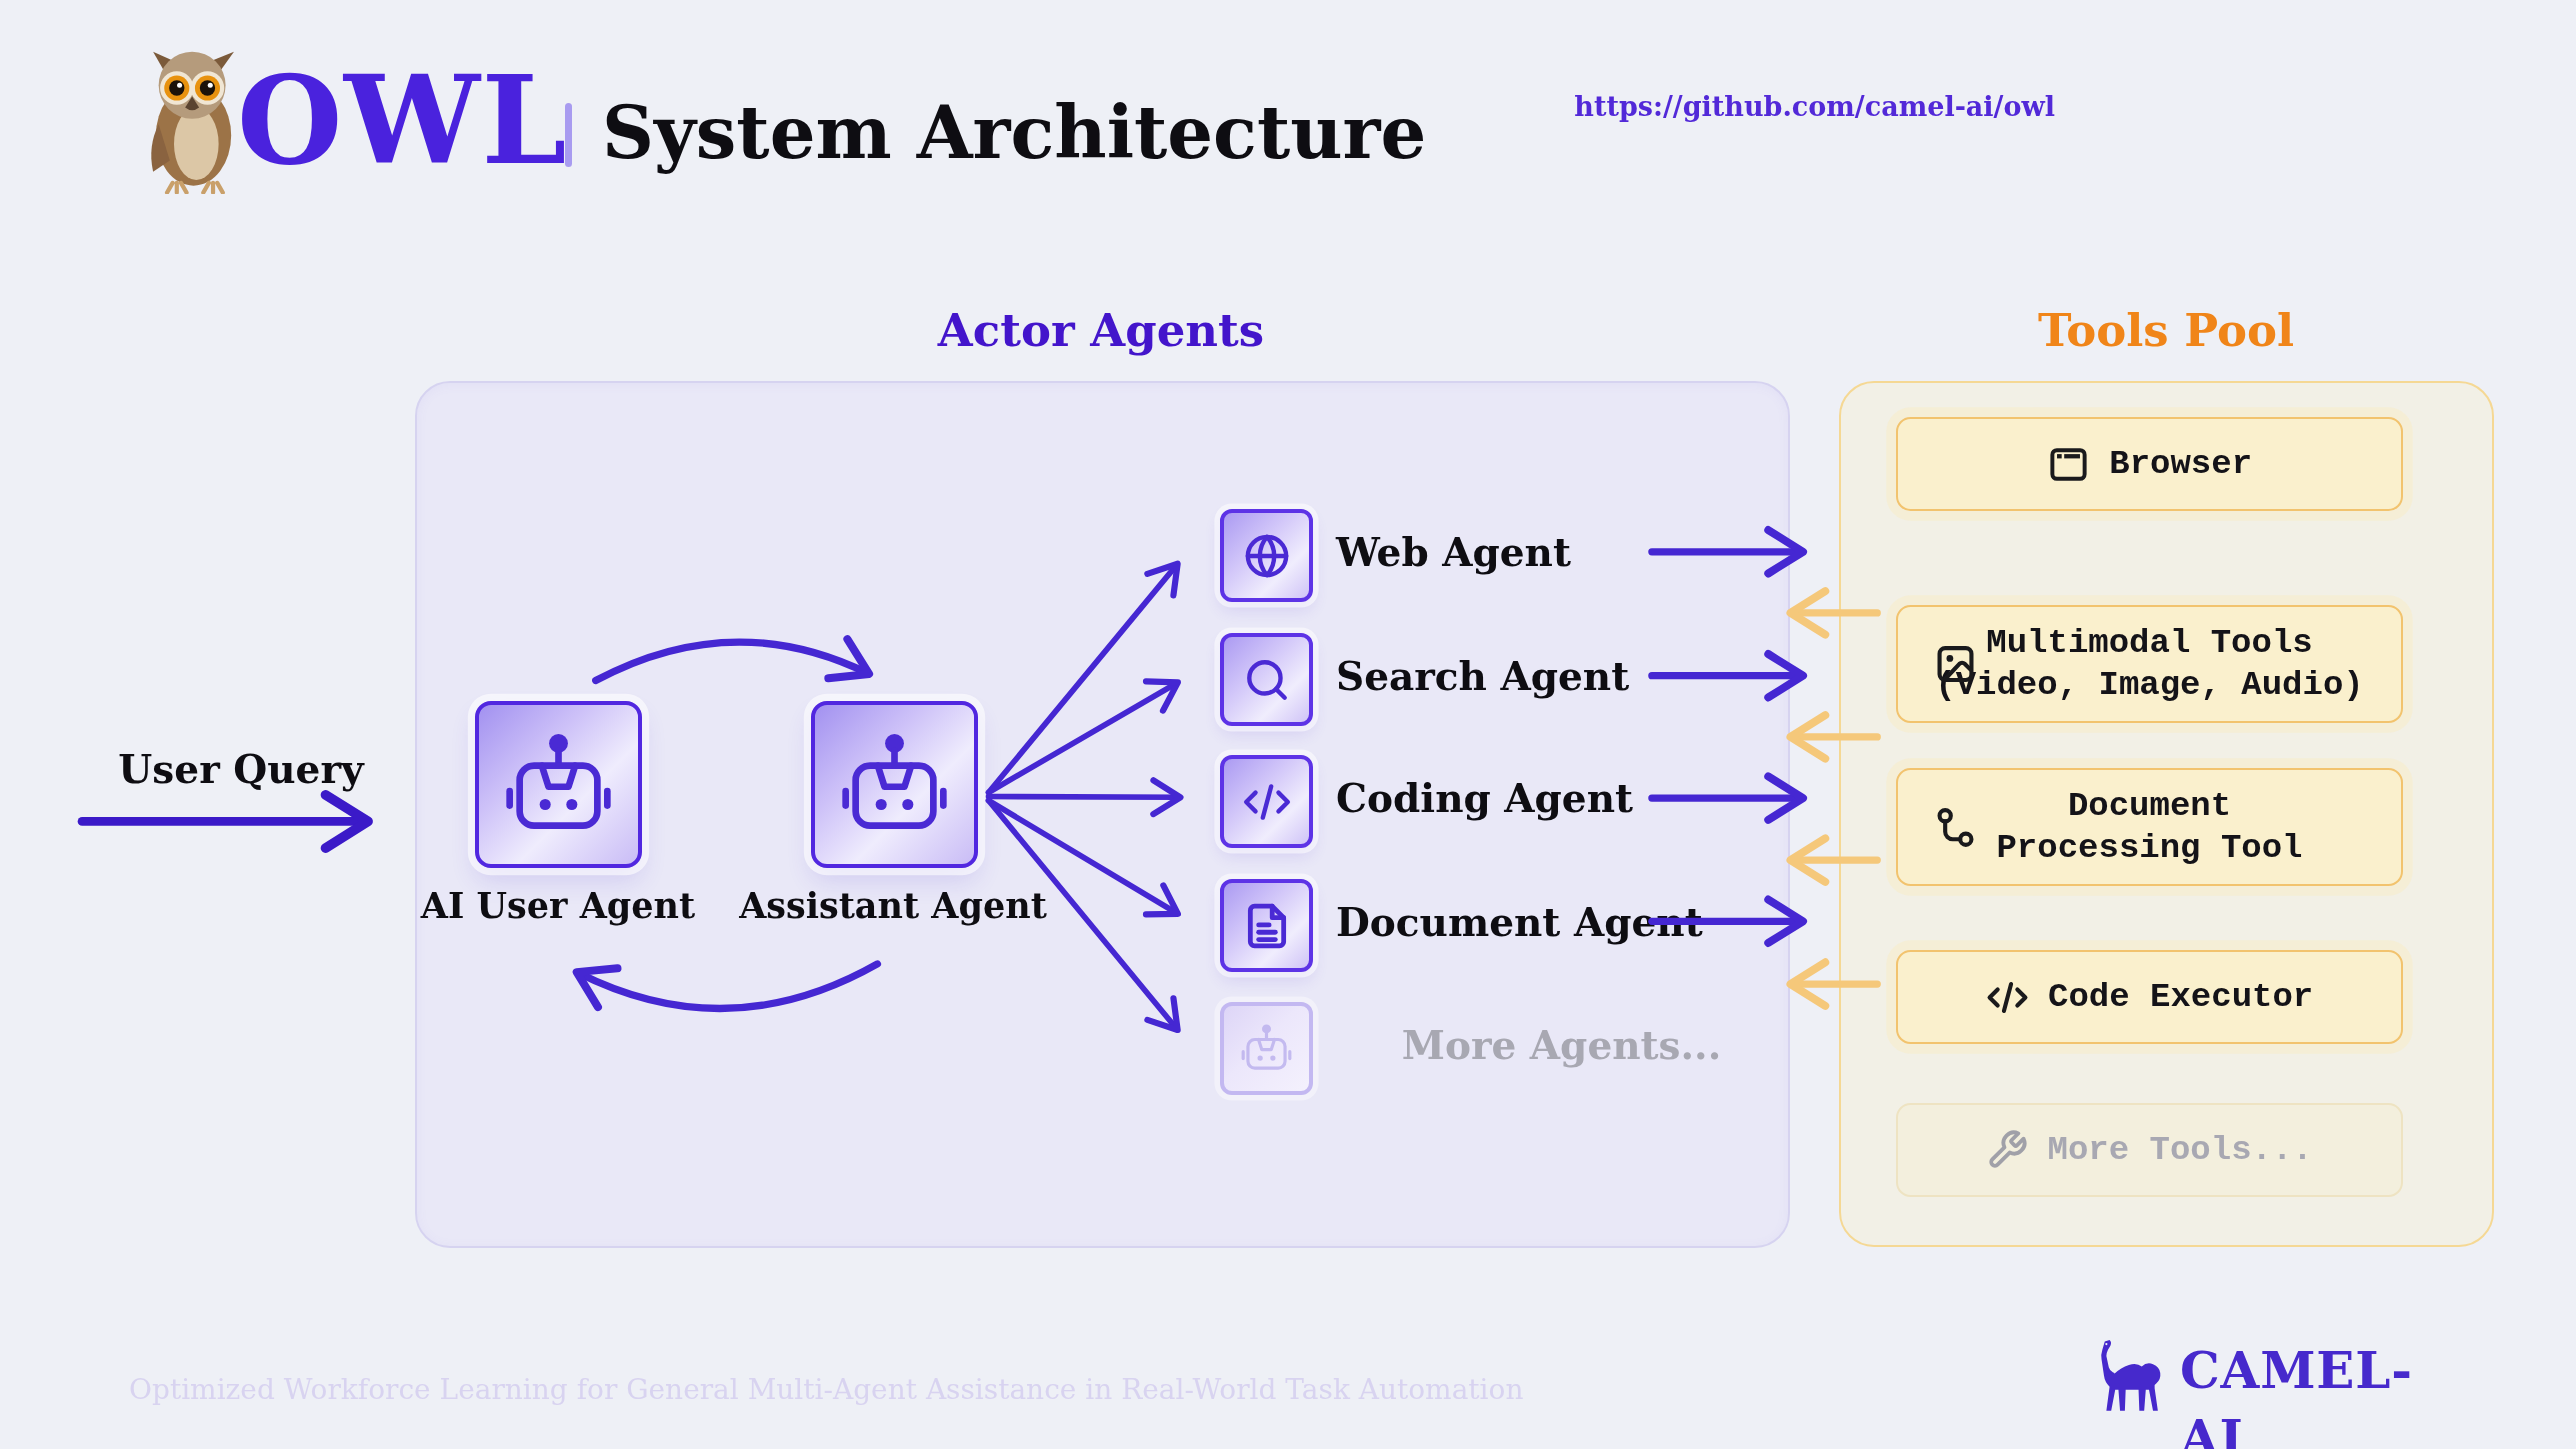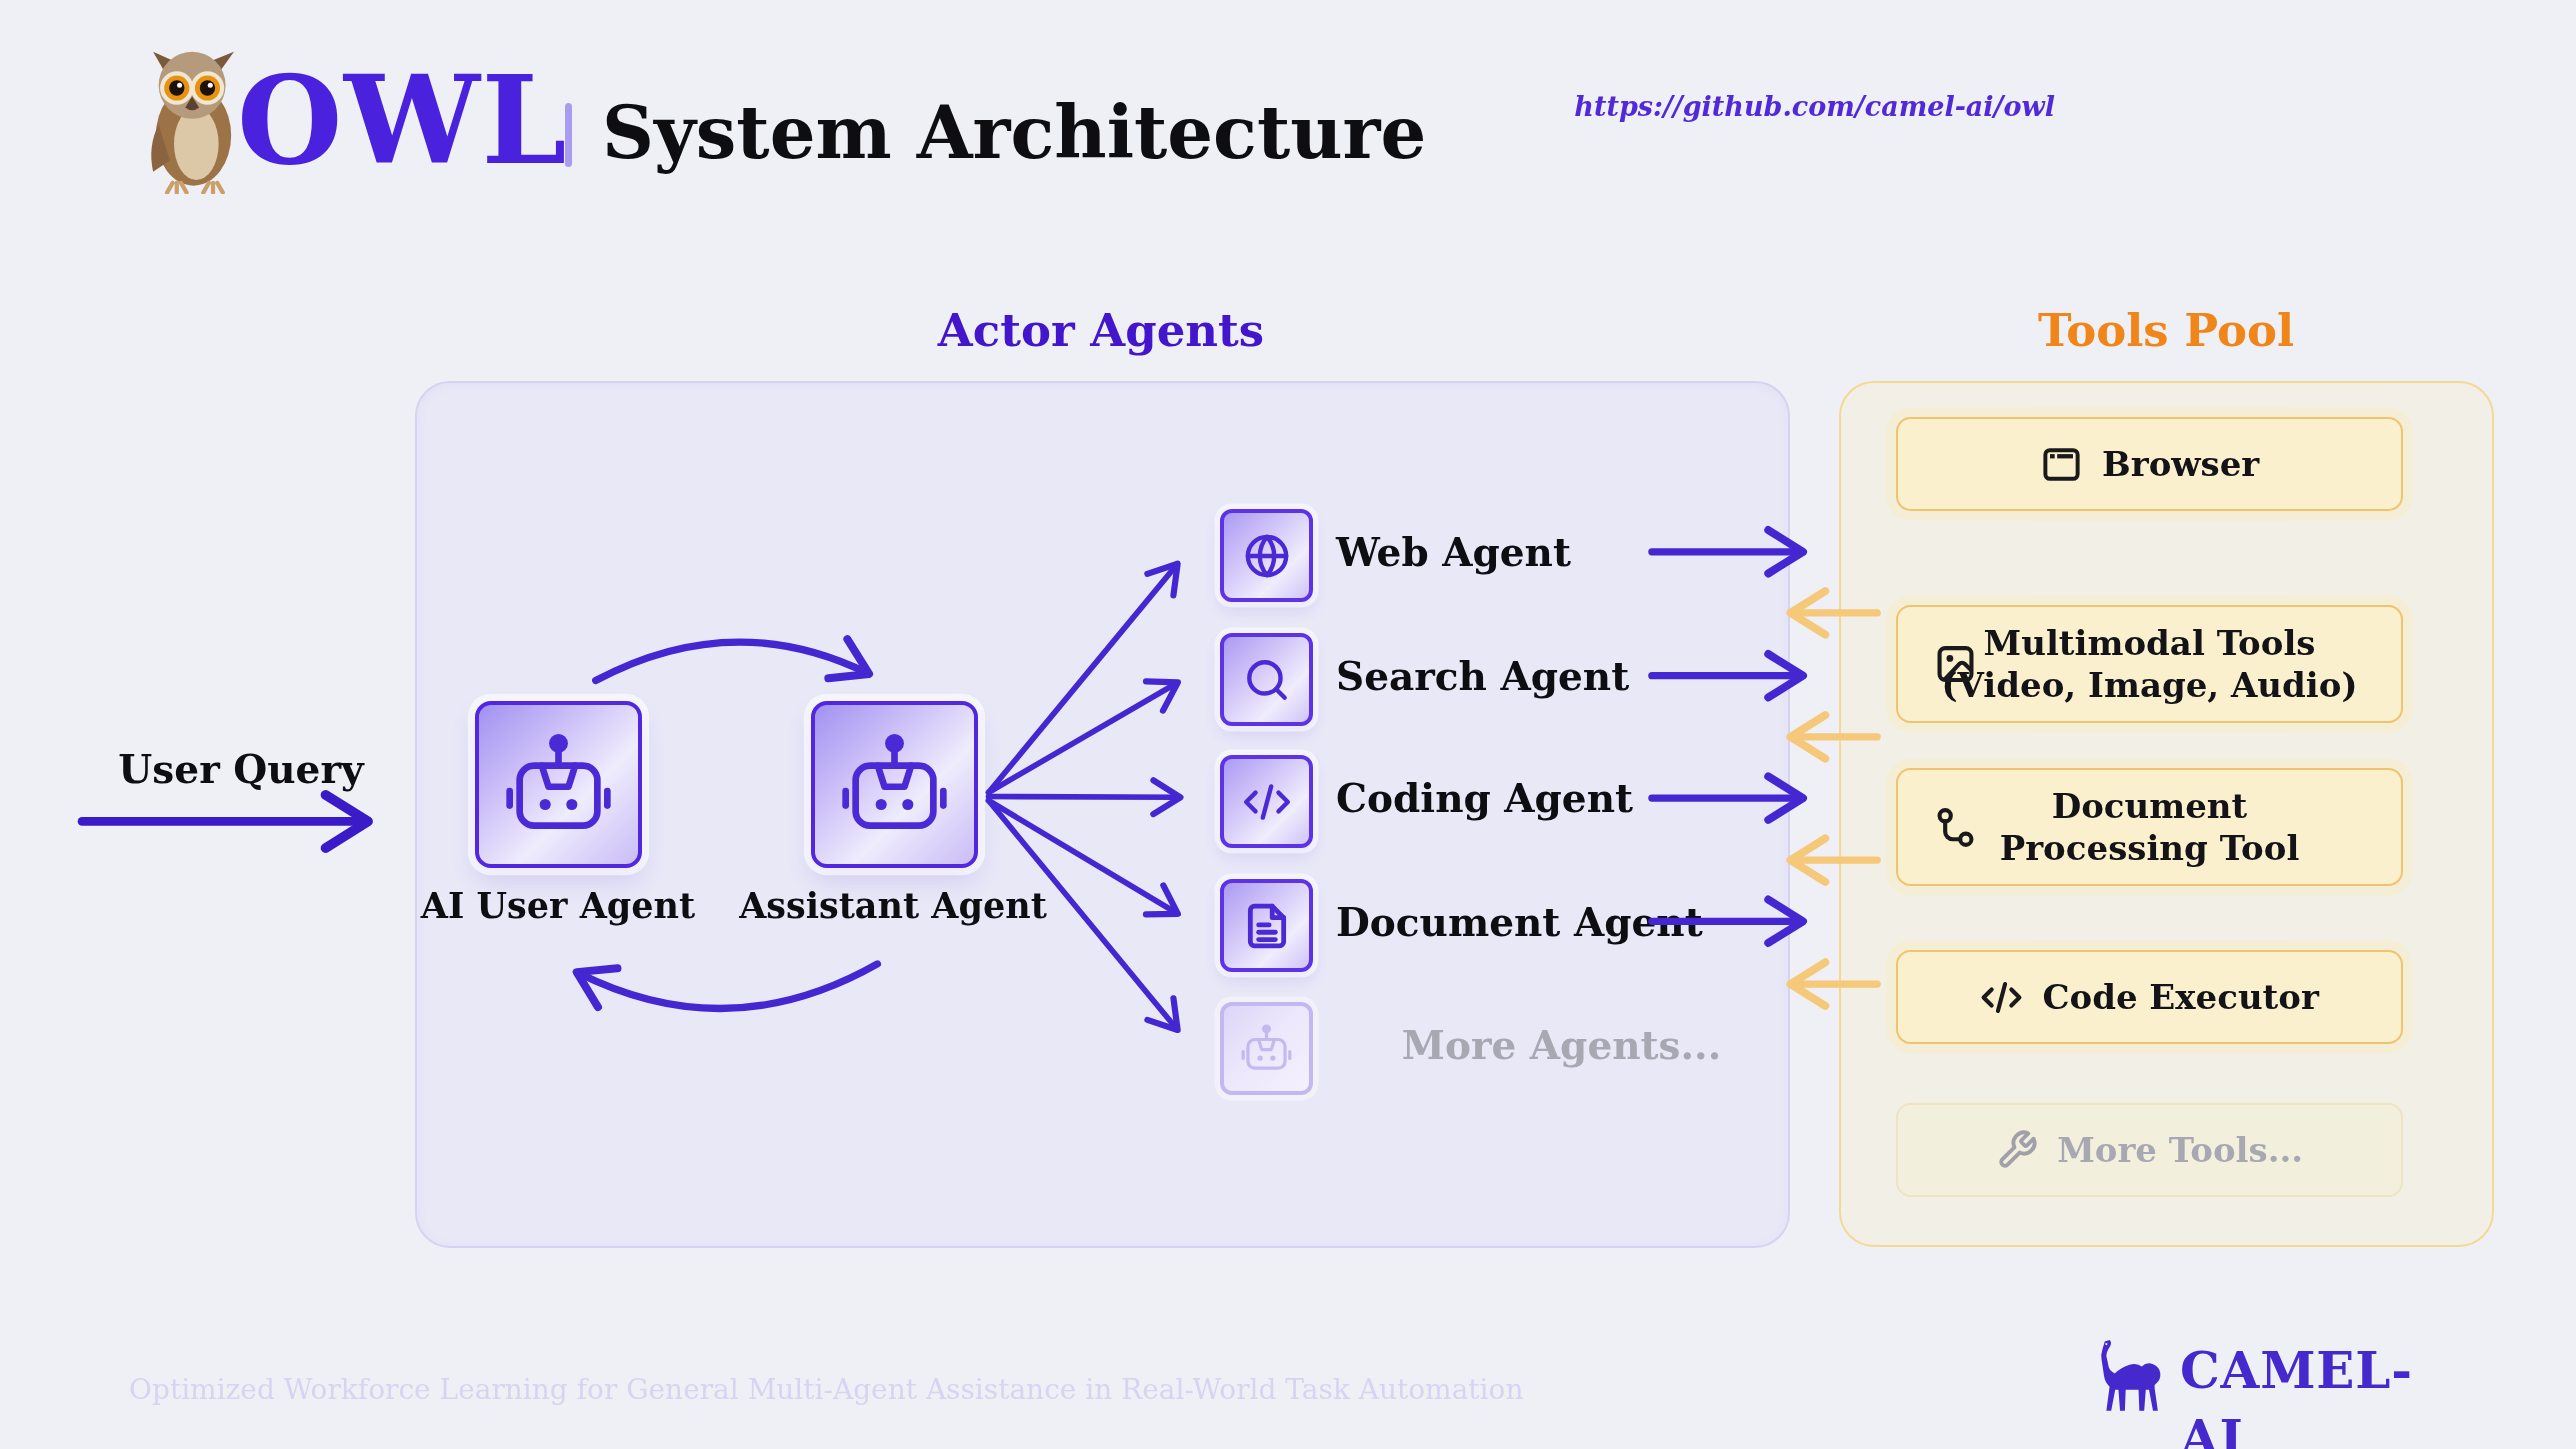--- a/index.html
+++ b/index.html
@@ -11,7 +11,7 @@
   .logo-word{left:237px;top:50px;font-size:121px;line-height:121px;font-weight:700;color:#4a22dd;letter-spacing:1.6px;}
   .logo-divider{left:565px;top:93px;width:7.2px;height:64px;border-radius:4px;background:#a89bf0;}
   .page-title{left:602px;top:84px;font-size:72px;line-height:77px;font-weight:700;color:#0e0d12;}
-  .repo-link{right:81px;top:79px;font-size:27px;line-height:35px;font-weight:700;font-style:italic;color:#5229d8;text-decoration:none;}
+  .repo-link{right:81px;top:79px;font-size:27px;line-height:35px;font-weight:700;color:#5229d8;text-decoration:none;}
 
   
   .section-title{font-size:45px;line-height:50px;font-weight:700;text-align:center;width:564px;}

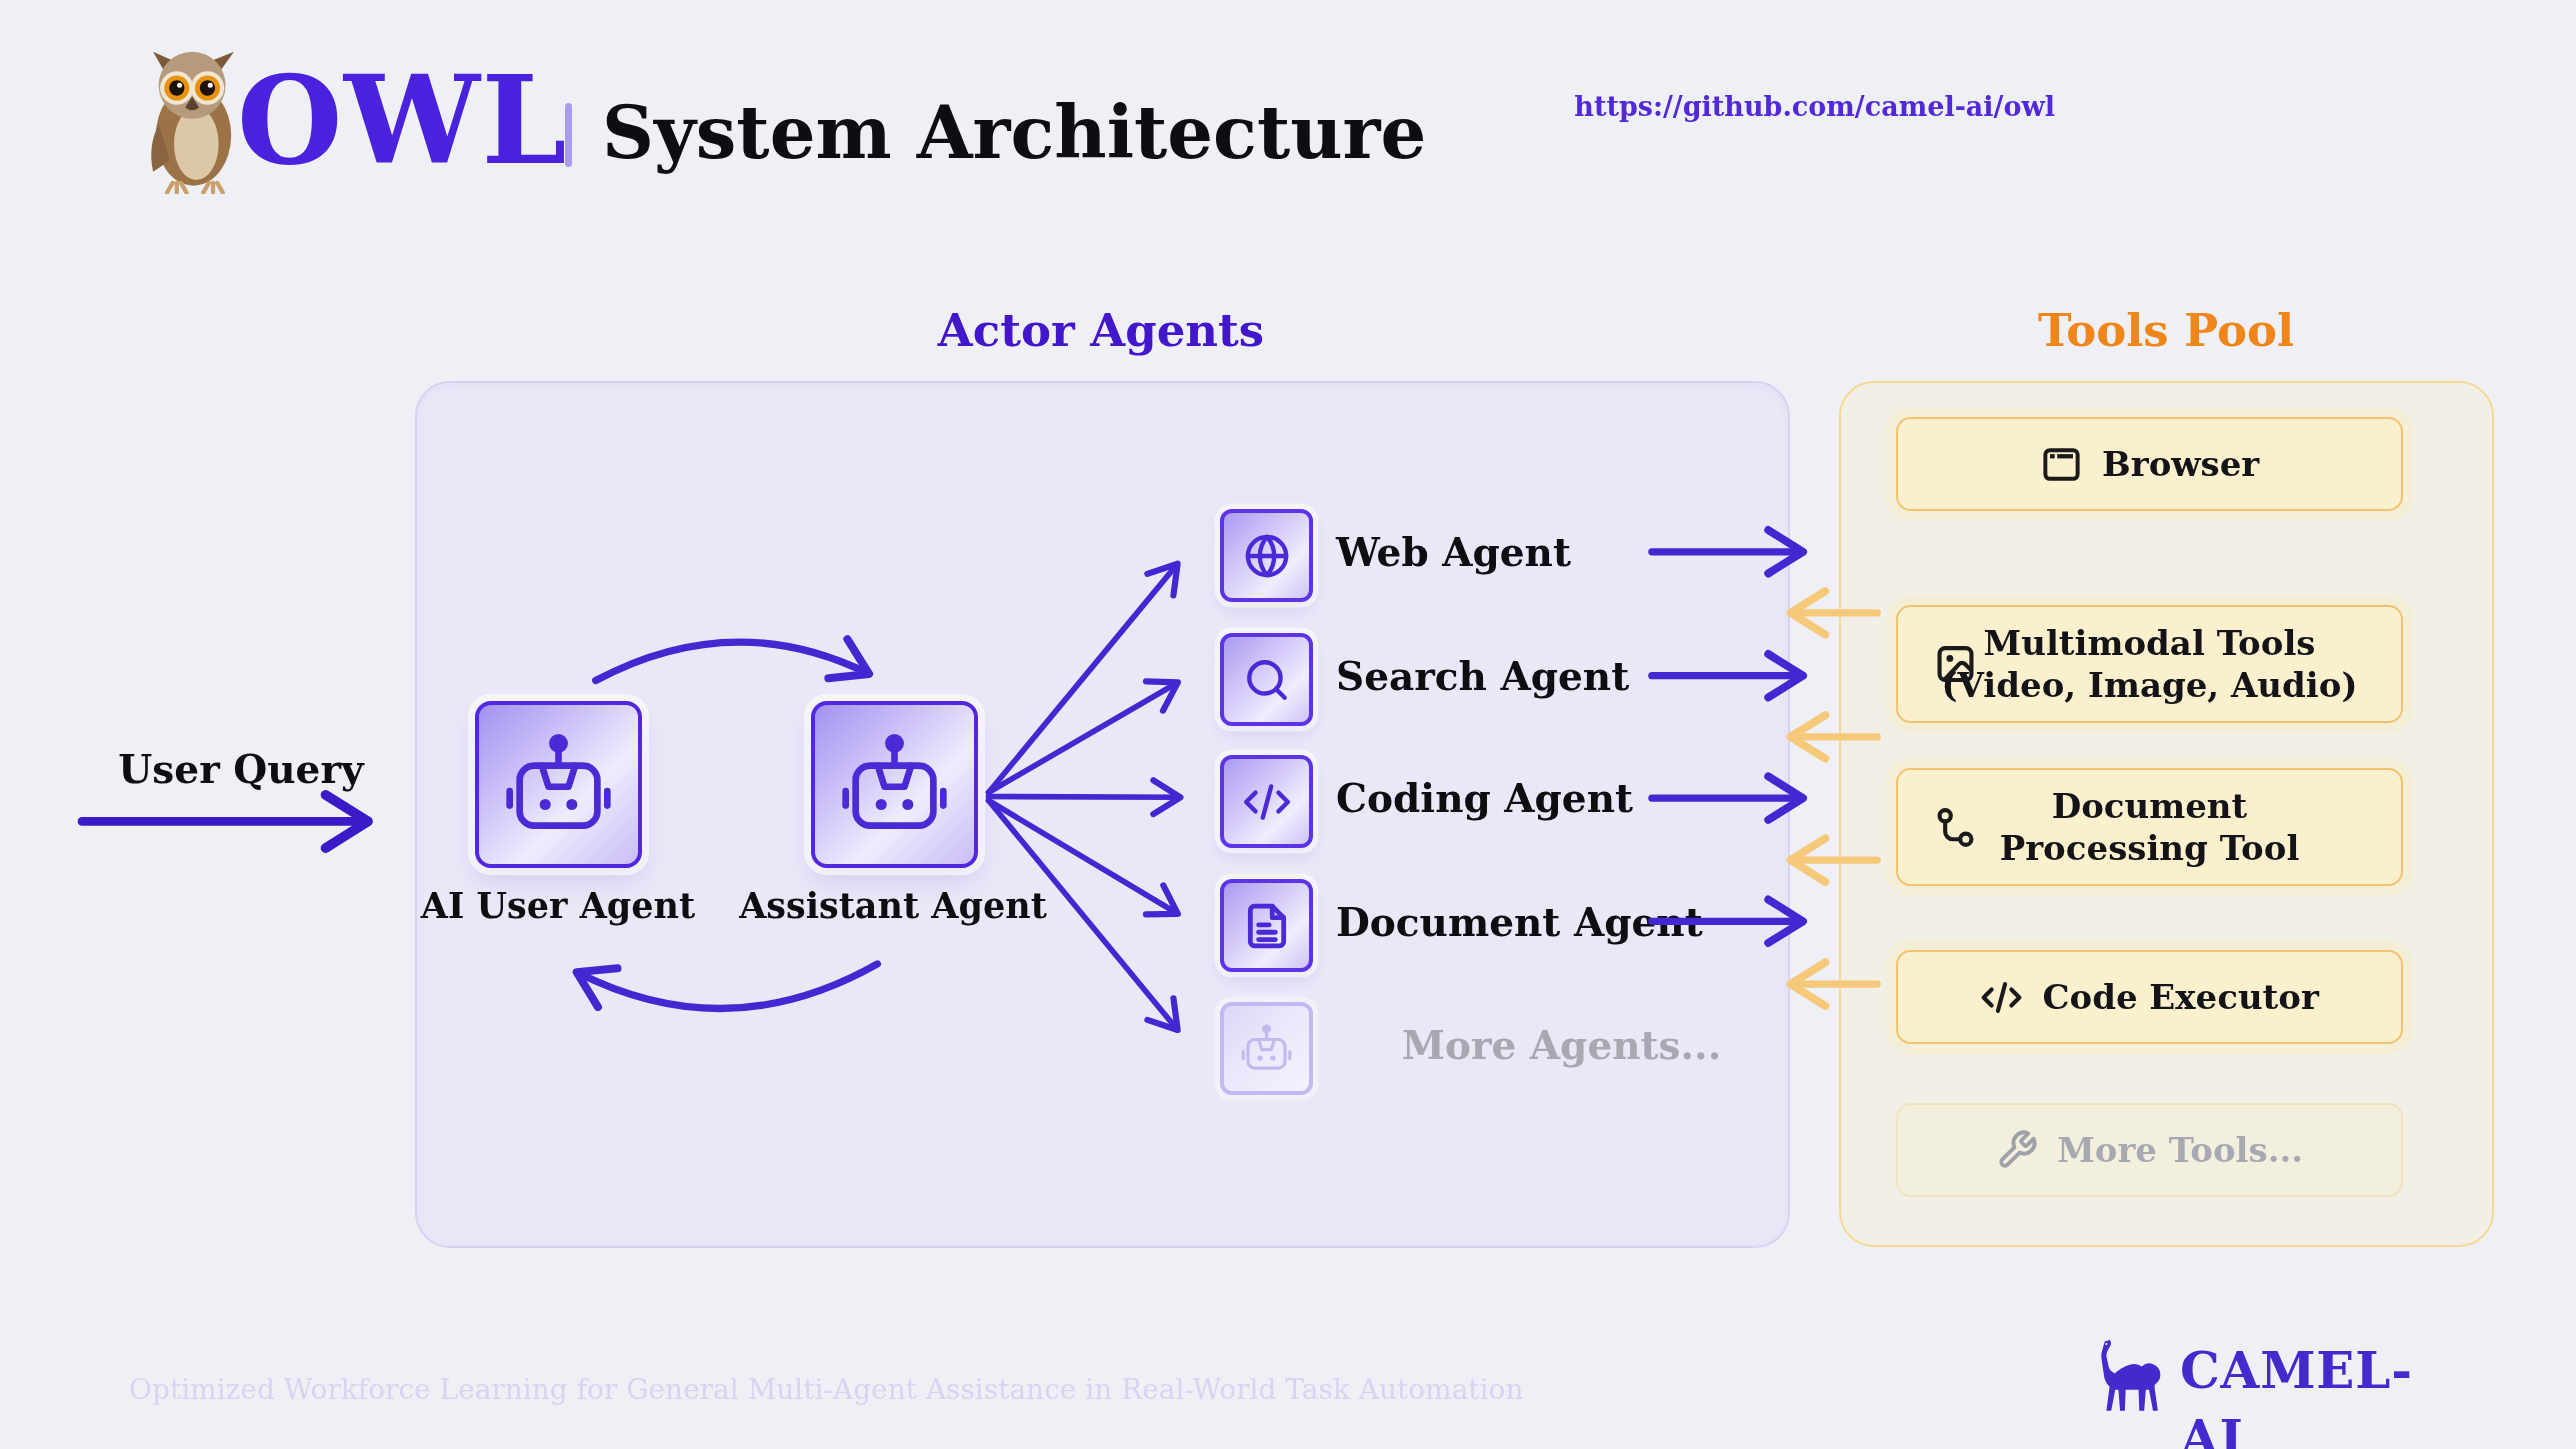--- a/index.html
+++ b/index.html
@@ -49,7 +49,7 @@
   .tool-card{left:1896px;width:503px;background:#faf0cd;border:2.4px solid #f2c36e;border-radius:14.5px;
     box-shadow:0 0 0 9.7px rgba(247,236,200,.55);
     display:flex;align-items:center;justify-content:center;gap:19.3px;}
-  .tool-label{font-size:34px;line-height:42px;font-weight:700;color:#141318;text-align:center;}
+  .tool-label{font-size:34px;line-height:42px;font-weight:700;color:#141318;text-align:center;font-family:Liberation Mono, monospace;}
   .tool-label .tl{display:block;}
   .icon-abs{position:absolute;left:35px;top:50%;transform:translateY(-50%);}
   .tool-muted{background:#f3efdd;border-color:#eee3c2;box-shadow:none;}

